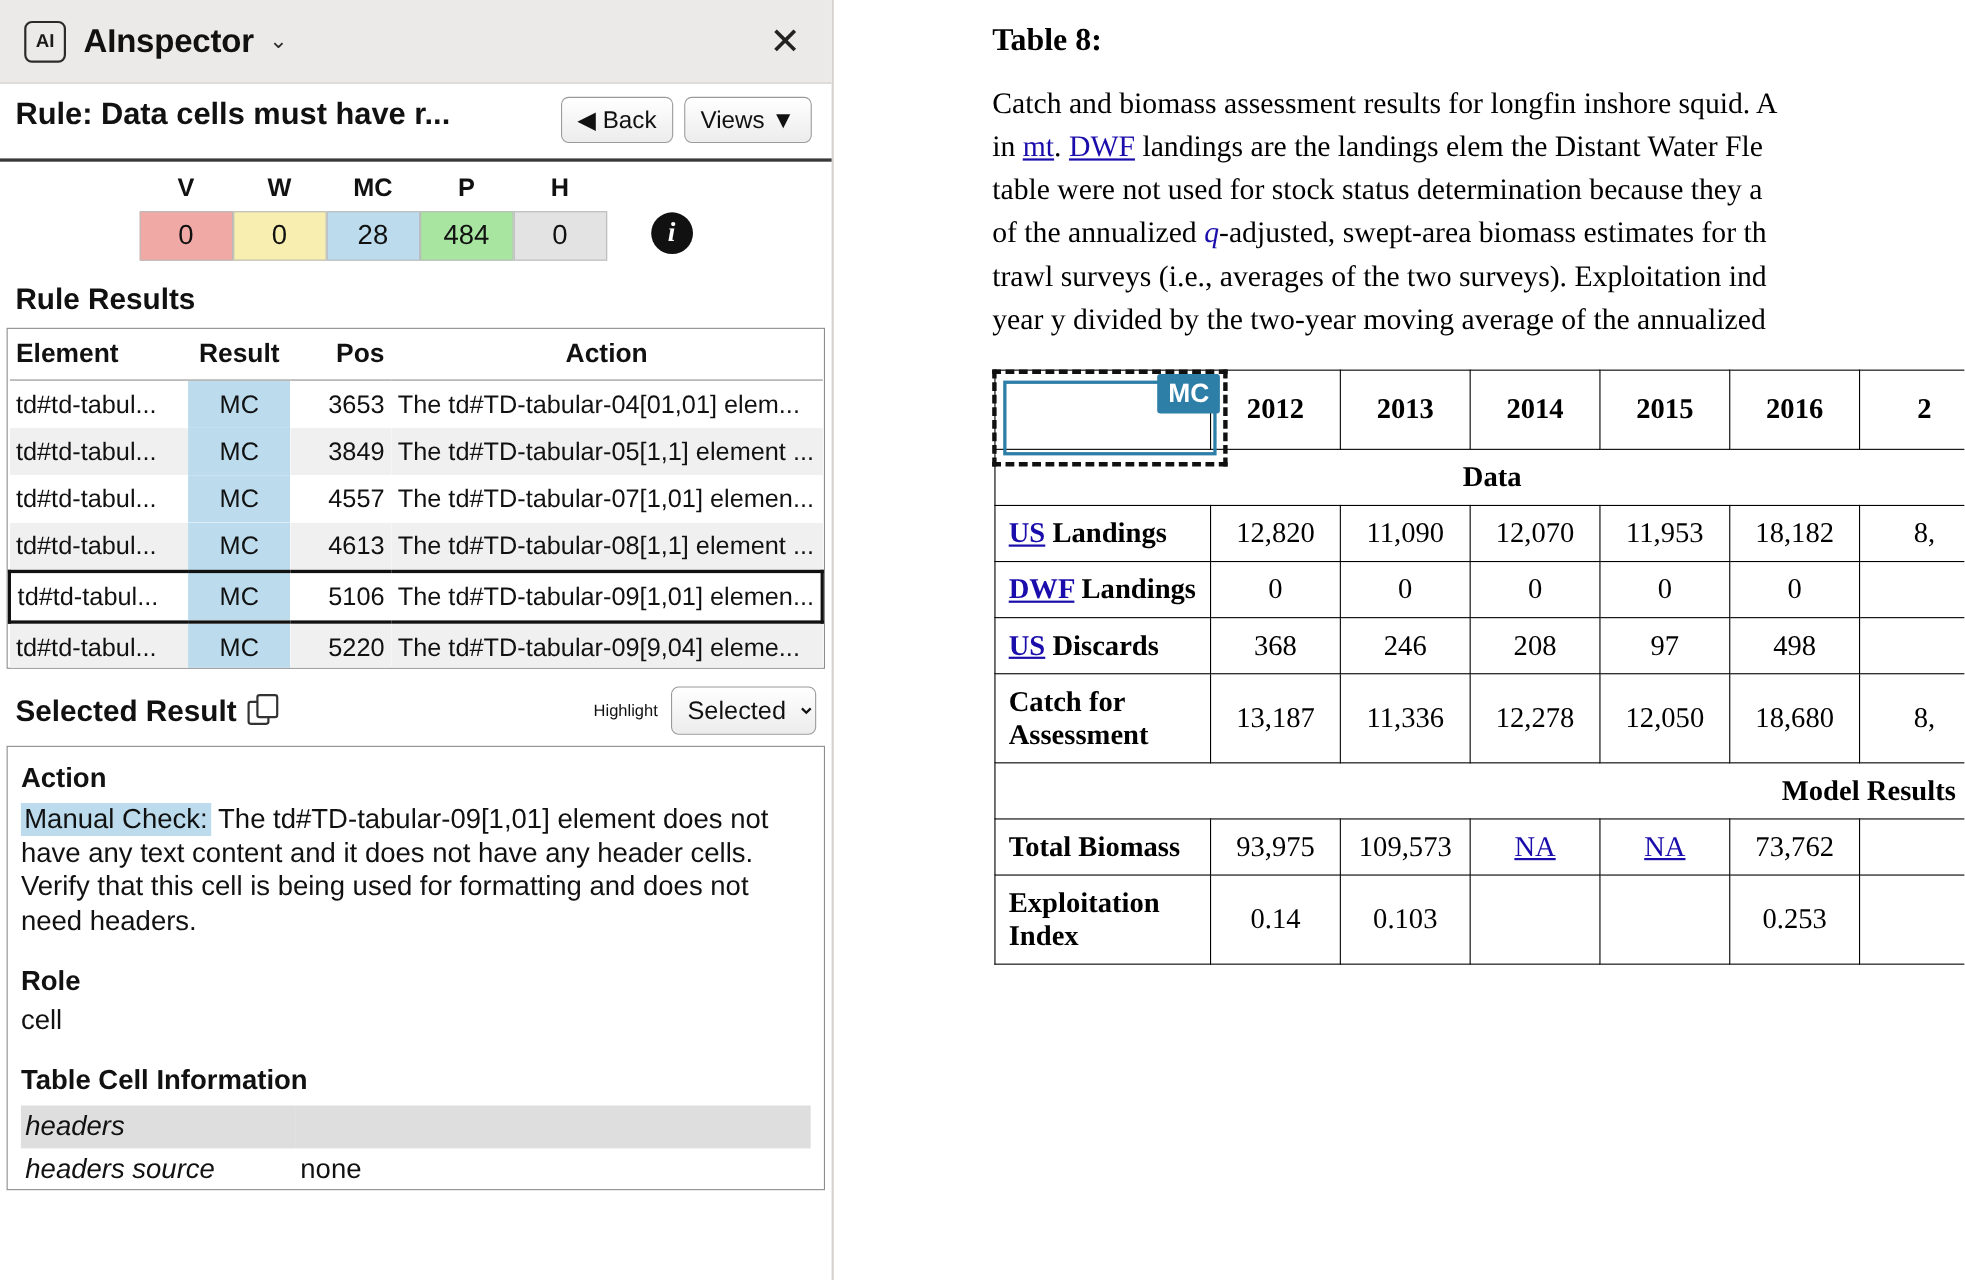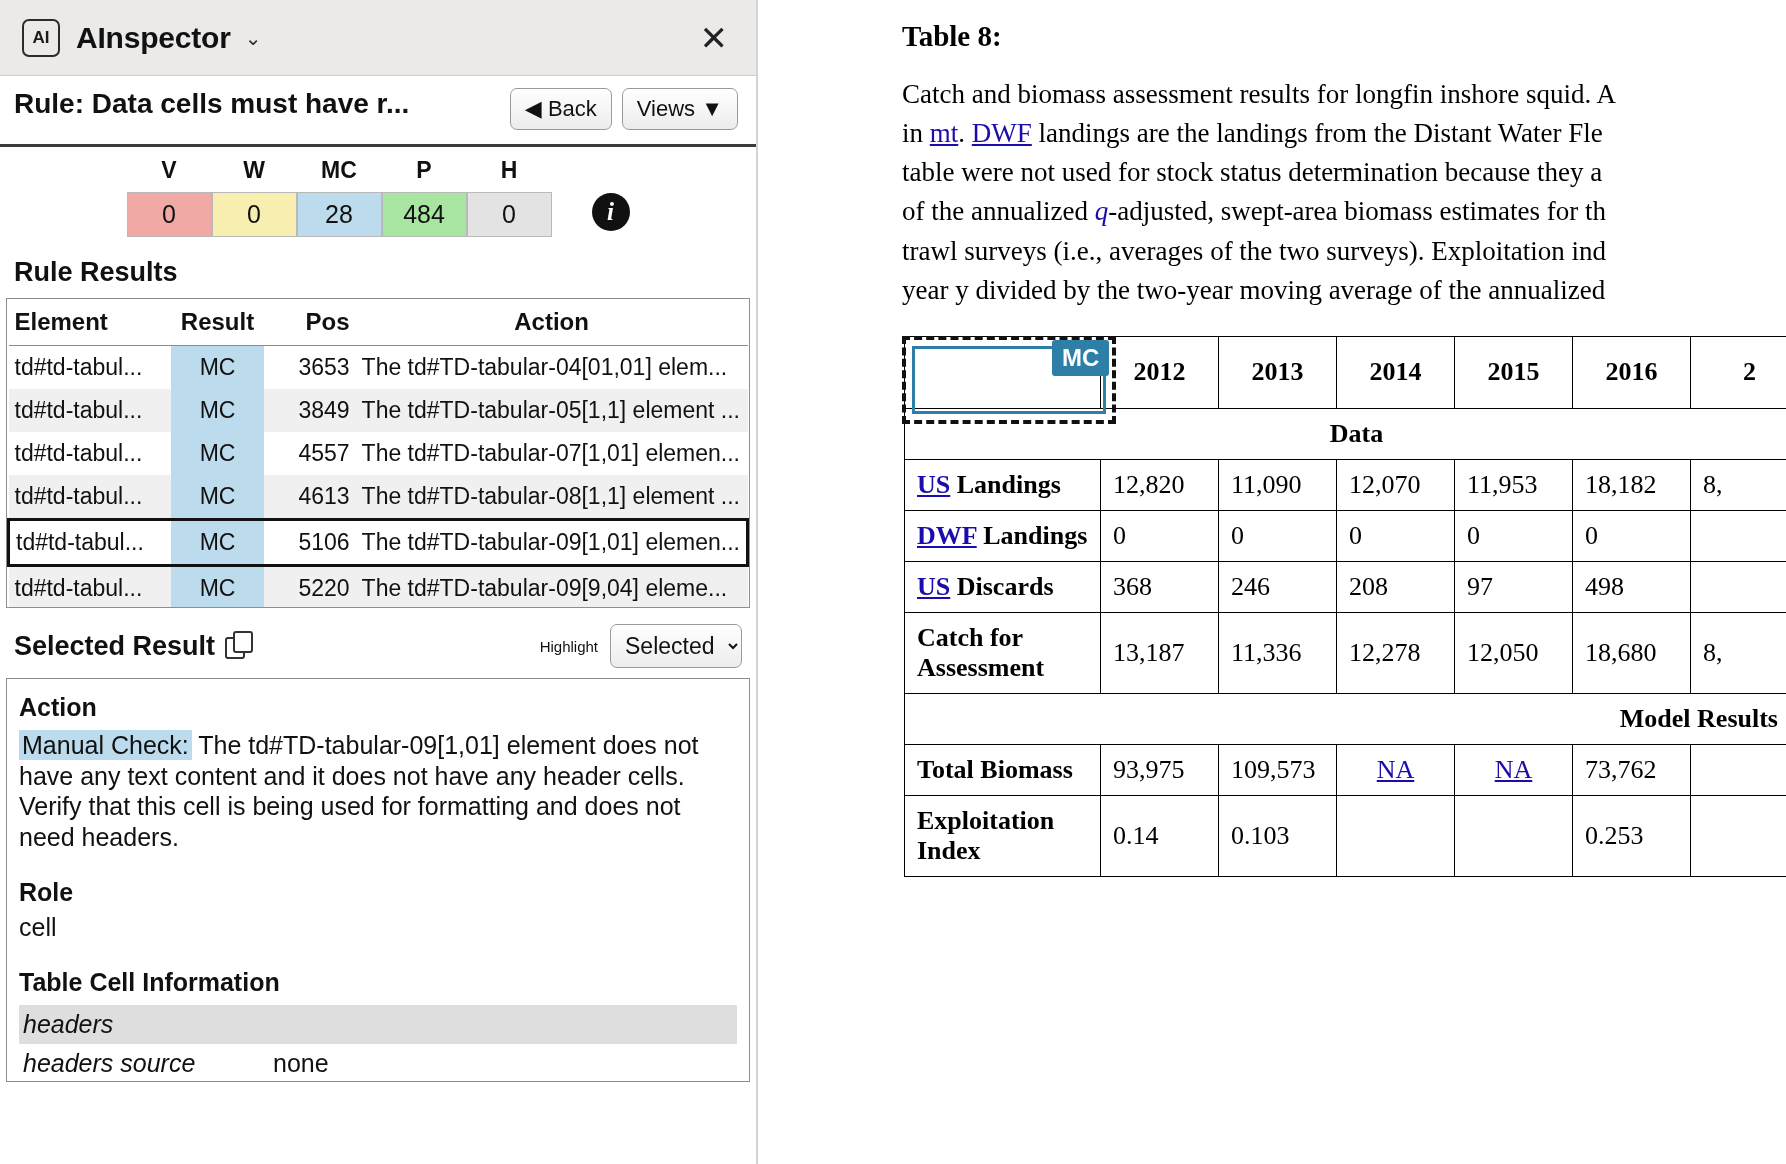--- a/index.html
+++ b/index.html
@@ -391,7 +391,7 @@
 
       <div id="doc-para">
         <div>Catch and biomass assessment results for longfin inshore squid. A</div>
-        <div><span>in </span><a class="lnk">mt</a><span>. </span><a class="lnk">DWF</a><span> landings are the landings from the Distant Water Fle</span></div>
+        <div><span>in </span><a class="lnk">mt</a><span>. </span><a class="lnk">DWF</a><span> landings are the landings elem the Distant Water Fle</span></div>
         <div>table were not used for stock status determination because they a</div>
         <div><span>of the annualized </span><i class="lnk" style="text-decoration:none;">q</i><span>-adjusted, swept-area biomass estimates for th</span></div>
         <div>trawl surveys (i.e., averages of the two surveys). Exploitation ind</div>

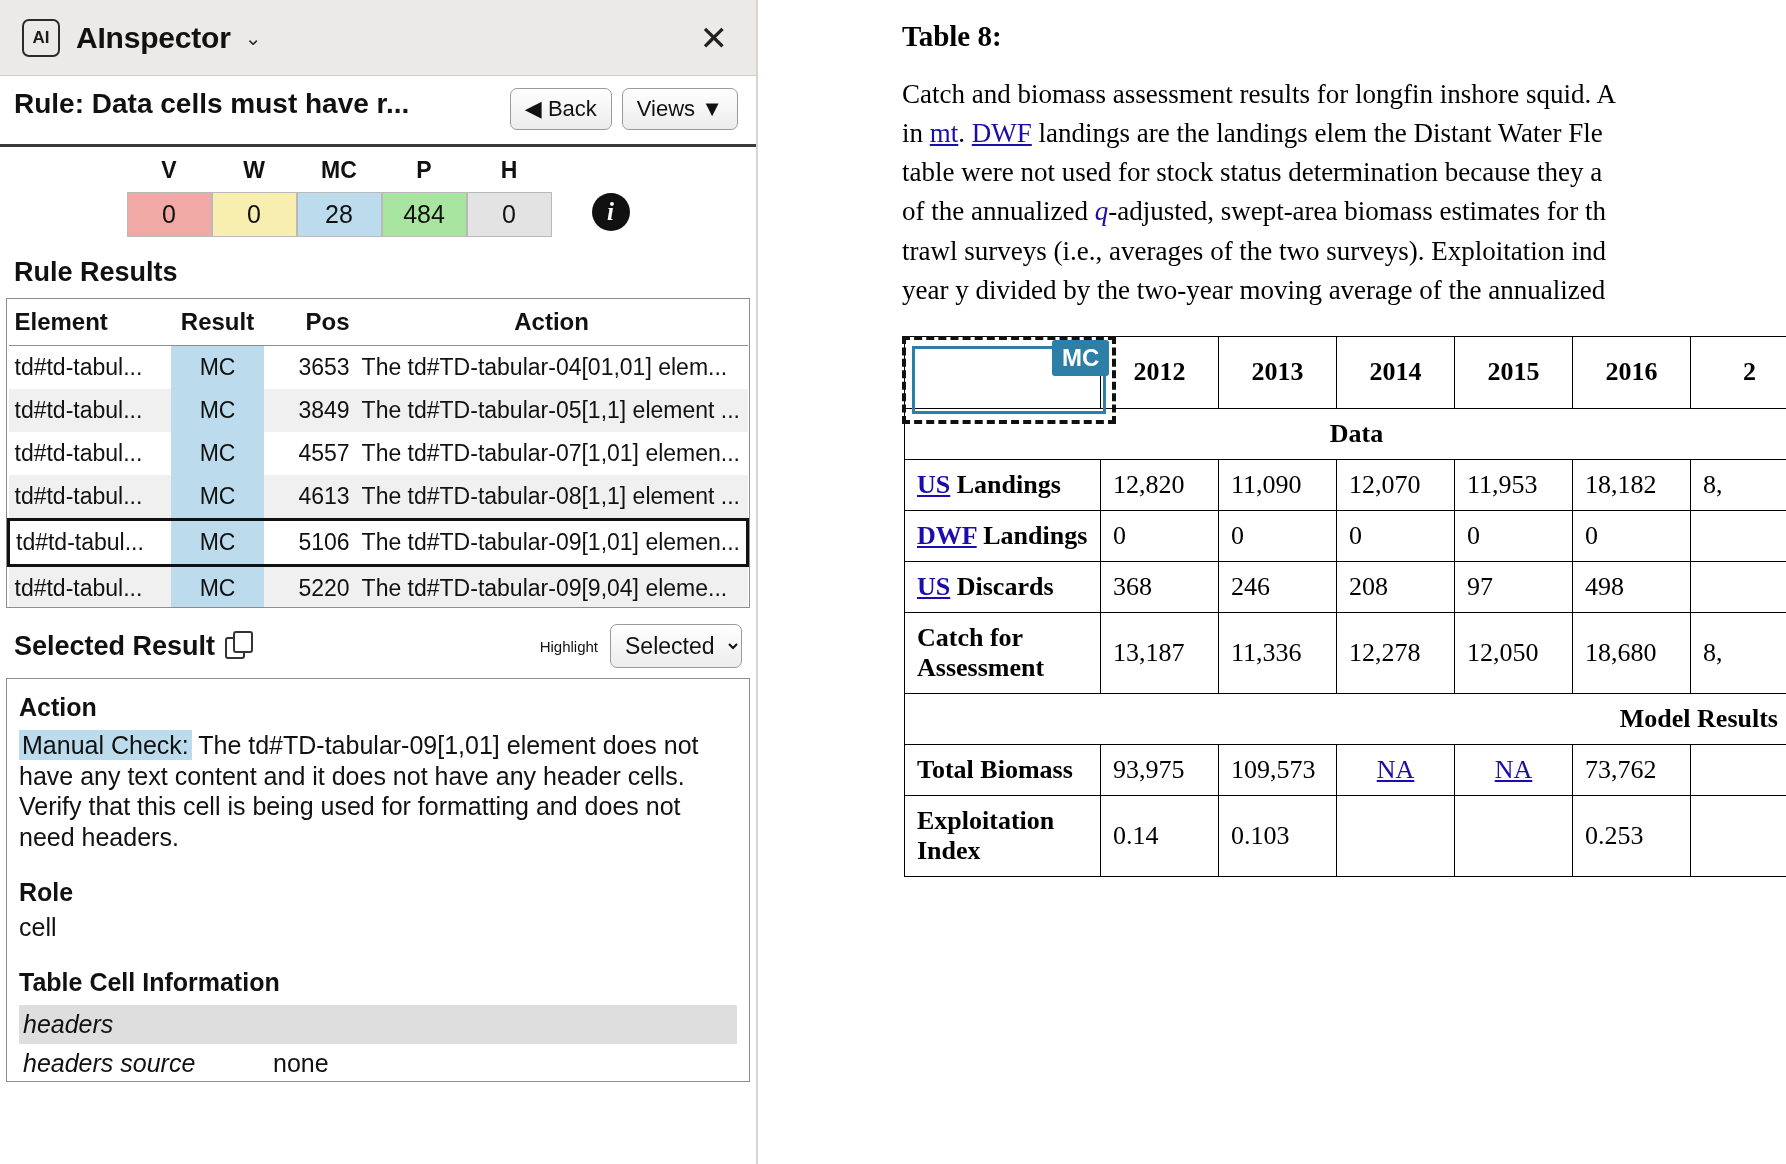--- a/index.html
+++ b/index.html
@@ -216,7 +216,7 @@
   table.dt .yr { font-weight: bold; text-align: center; width: 118px; }
   table.dt .corner { width: 196px; height: 72px; }
   table.dt .rowlbl { font-weight: bold; text-align: left; width: 196px; margin-top: 43px; }
-  table.dt .num { text-align: left; }
+  table.dt .num { text-align: center; }
   table.dt .sect { font-weight: bold; text-align: center; }
   table.dt .lnk { color: #1a0dab; text-decoration: underline; }
 

